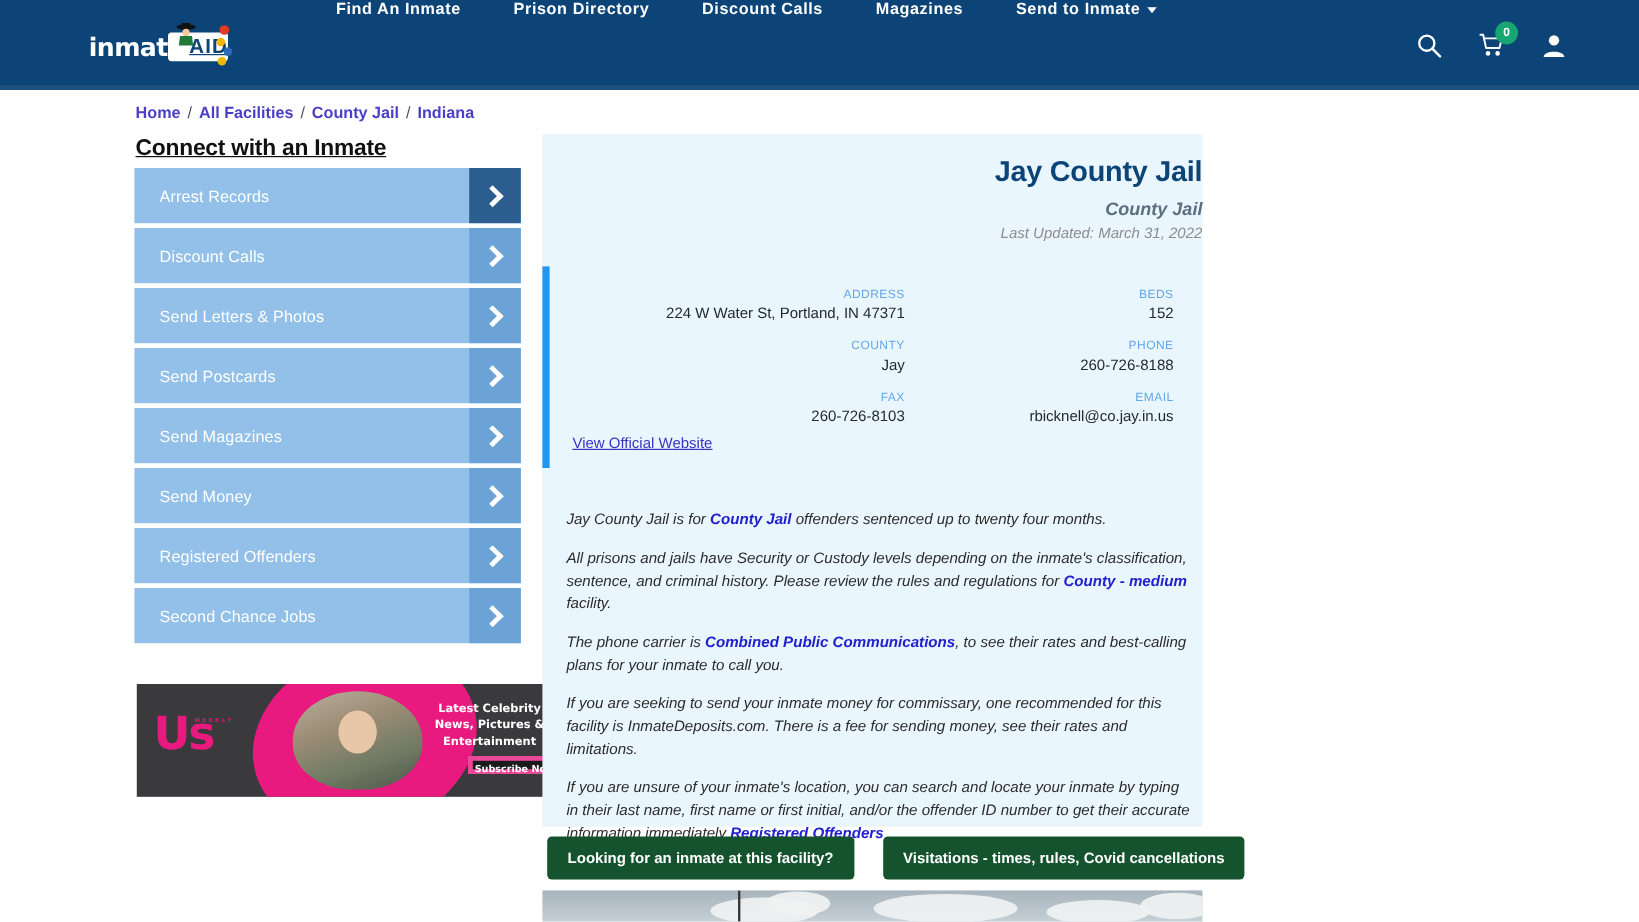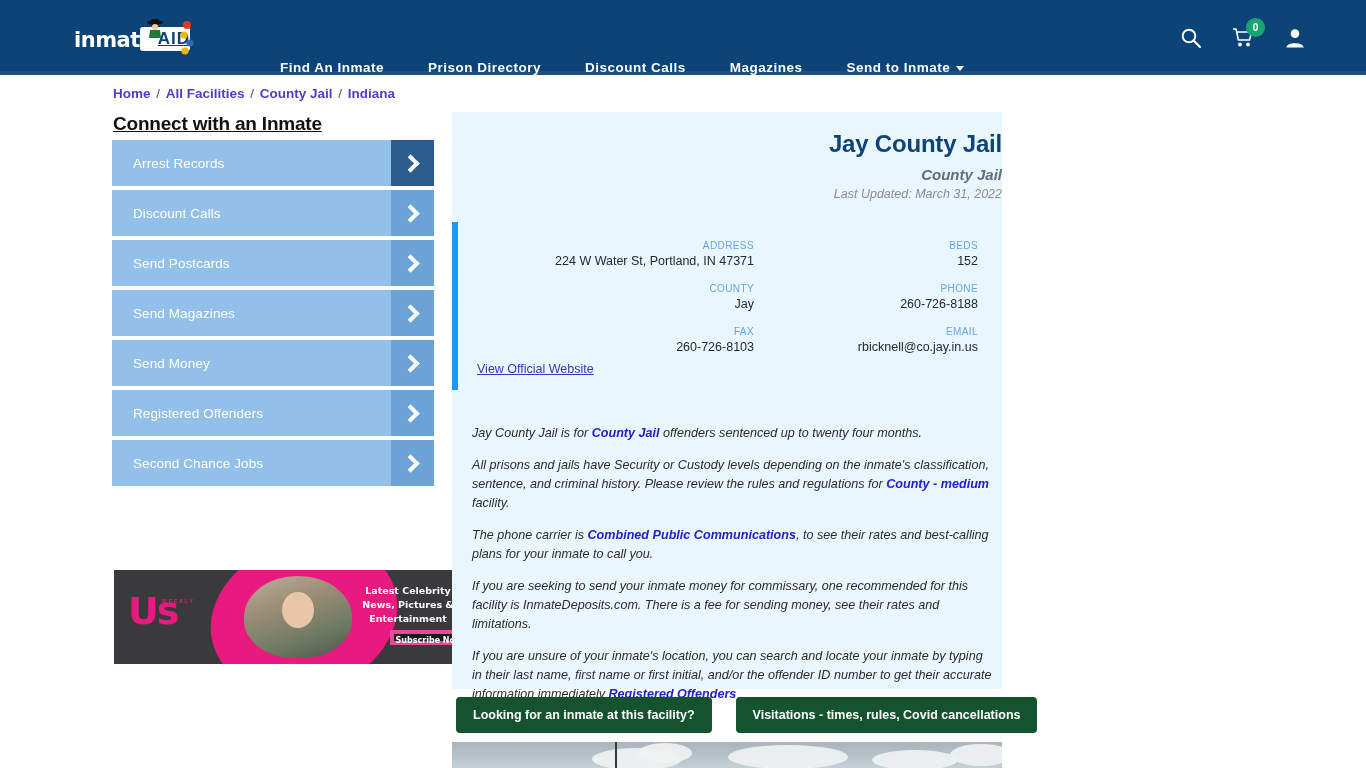--- a/index.html
+++ b/index.html
@@ -54,7 +54,7 @@
   .nav {
     position: absolute; left: 258px; top: 0;
     height: 75px;
-    display: flex; align-items: flex-end; gap: 0;
+    display: flex; align-items: flex-start; gap: 0;
   }
   .nav-item {
     color: #ffffff;

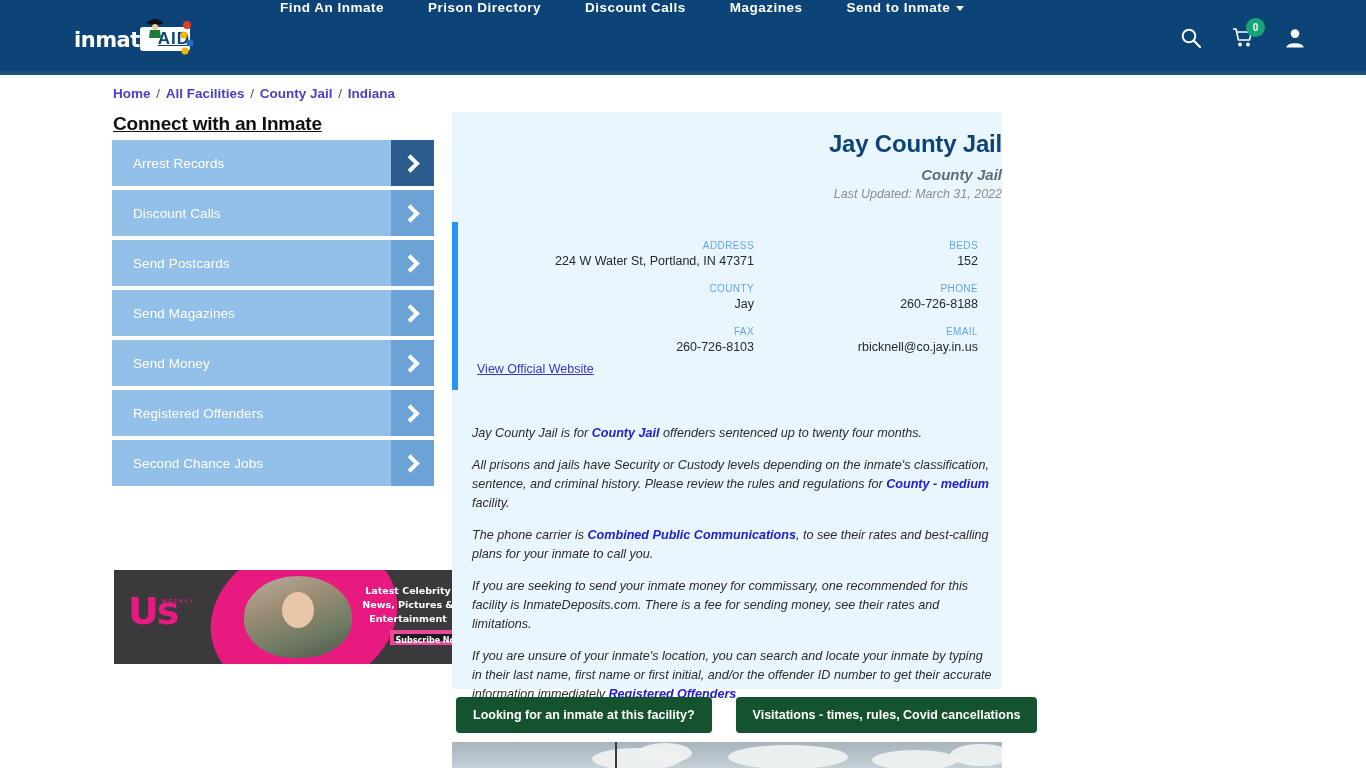--- a/index.html
+++ b/index.html
@@ -371,6 +371,12 @@
       </div>
     </div>
     <div class="side-btn">
+      <span class="side-btn-label">Send Letters &amp; Photos</span>
+      <div class="side-arrow">
+        <div class="chev"></div>
+      </div>
+    </div>
+    <div class="side-btn">
       <span class="side-btn-label">Send Postcards</span>
       <div class="side-arrow">
         <div class="chev"></div>

